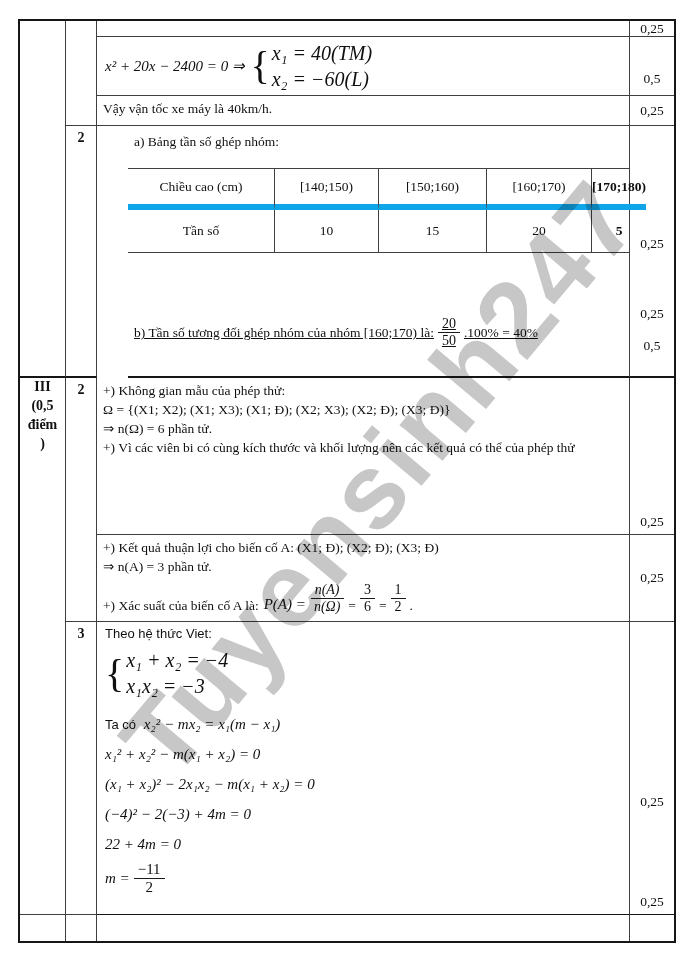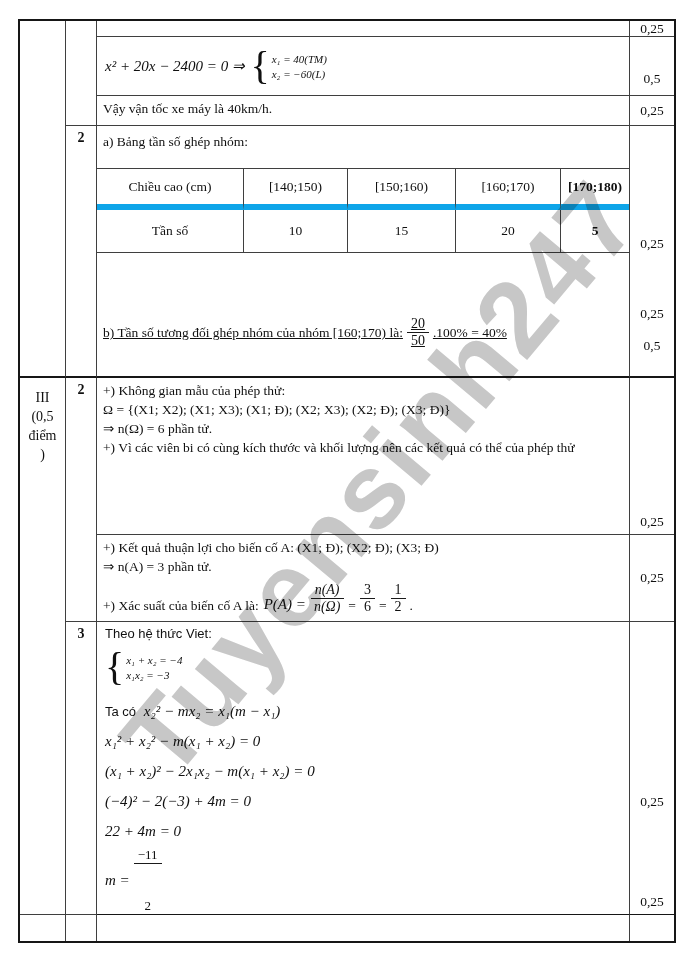--- a/index.html
+++ b/index.html
@@ -35,7 +35,7 @@
   .math{font-style:italic;}
   .brace{font-size:40px;font-weight:300;line-height:0.9;font-style:normal;margin:0 2px 0 6px;}
   .eqrow{display:flex;align-items:center;height:100%;padding-left:8px;font-size:15px;}
-  .cases{display:flex;flex-direction:column;gap:3px;font-size:11px;}
+  .cases{display:flex;flex-direction:column;gap:3px;font-size:20px;}
 
   .frac{display:inline-flex;flex-direction:column;align-items:center;vertical-align:middle;
         margin:0 4px;line-height:1.15;font-size:14px;}

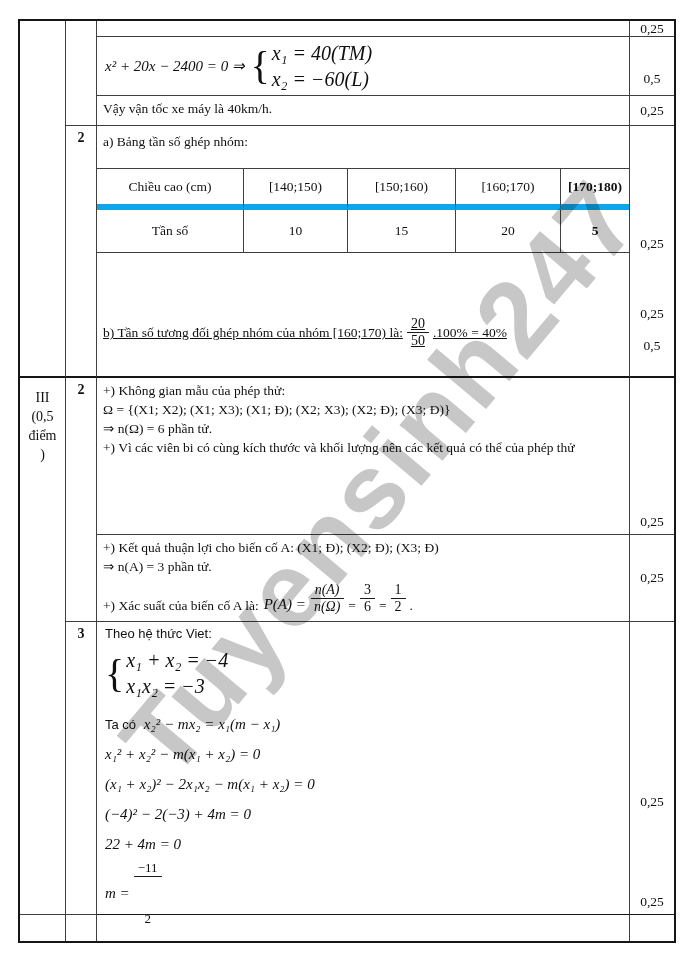--- a/index.html
+++ b/index.html
@@ -111,7 +111,7 @@
     <div class="cell br bb content" style="grid-column:3;grid-row:3;">Vậy vận tốc xe máy là 40km/h.</div>
     <div class="cell bb score" style="grid-column:4;grid-row:3;">0,25</div>
 
-    <div class="cell br bb2" style="grid-column:3;grid-row:4;">
+    <div class="cell br bb2" style="grid-column:3;grid-row:4;margin-left:31px;">
       <div class="b-line1 content" style="padding:0;">a) Bảng tần số ghép nhóm:</div>
 
       <div class="freq-table">

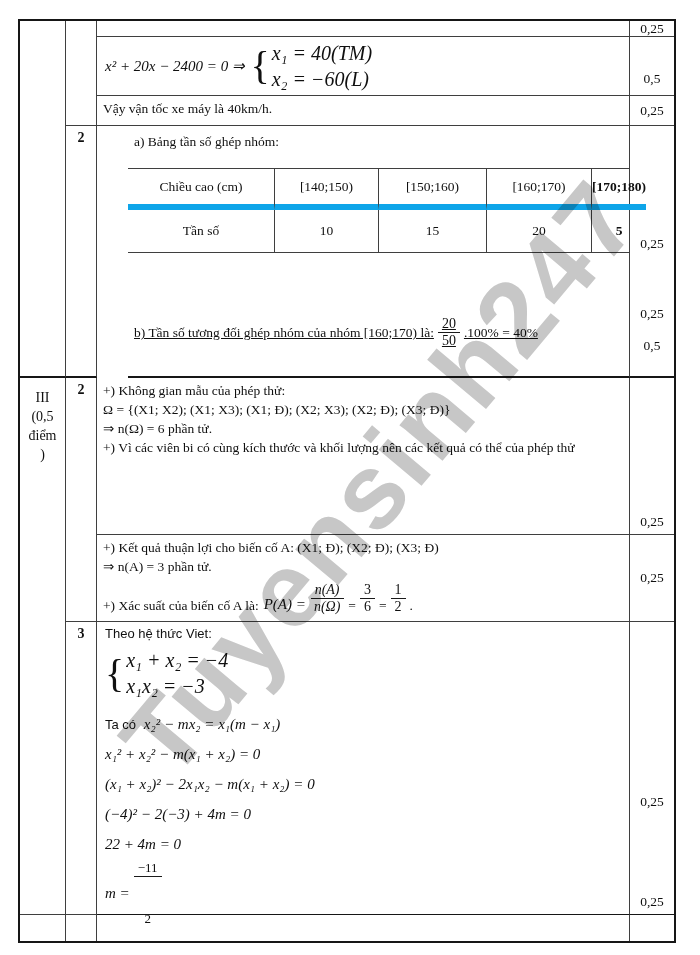--- a/index.html
+++ b/index.html
@@ -22,8 +22,8 @@
   .bb{border-bottom:1px solid #3f3f3f;}
   .bb2{border-bottom:2px solid #161616;}
 
-  .section-cell{display:flex;justify-content:center;padding-top:11px;
-    font-weight:normal;font-size:14px;text-align:center;white-space:pre-line;line-height:1.35;}
+  .section-cell{display:flex;justify-content:center;padding-top:0;
+    font-weight:bold;font-size:14px;text-align:center;white-space:pre-line;line-height:1.35;}
   .qnum{display:flex;justify-content:center;padding-top:4px;font-weight:bold;font-size:14px;}
 
   .content{font-size:13.5px;line-height:1.42;padding:3px 6px 0 6px;}

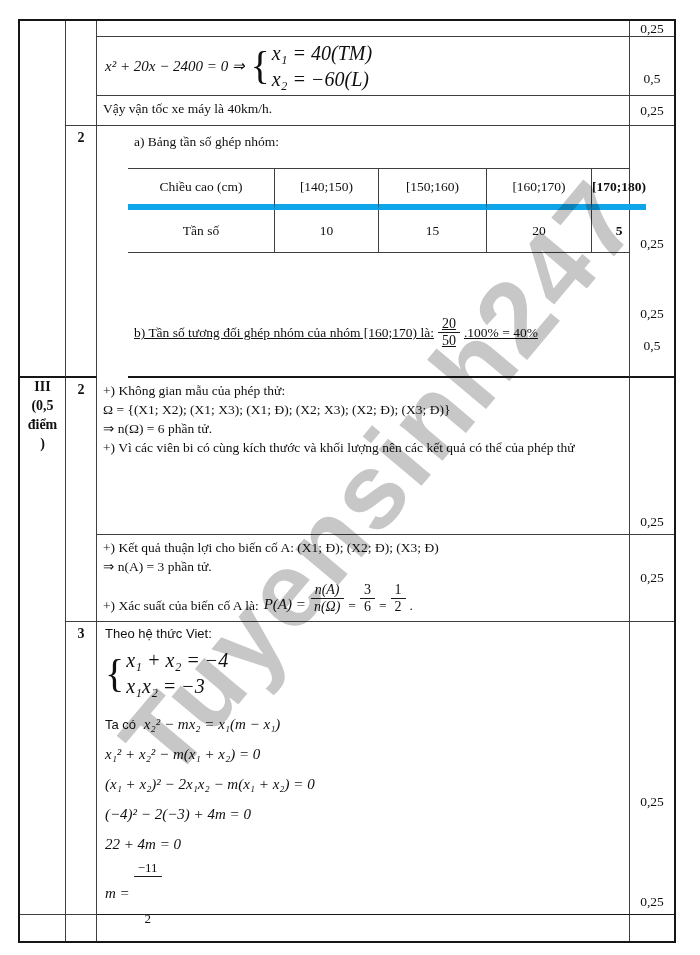--- a/index.html
+++ b/index.html
@@ -195,7 +195,7 @@
       <div class="d-eq math">22 + 4m = 0</div>
       <div class="d-m">
         <span class="math">m =</span>
-        <span class="frac" style="font-size:13px;gap:35px;">
+        <span class="frac" style="font-size:15px;">
           <span class="num">−11</span>
           <span class="den">2</span>
         </span>

